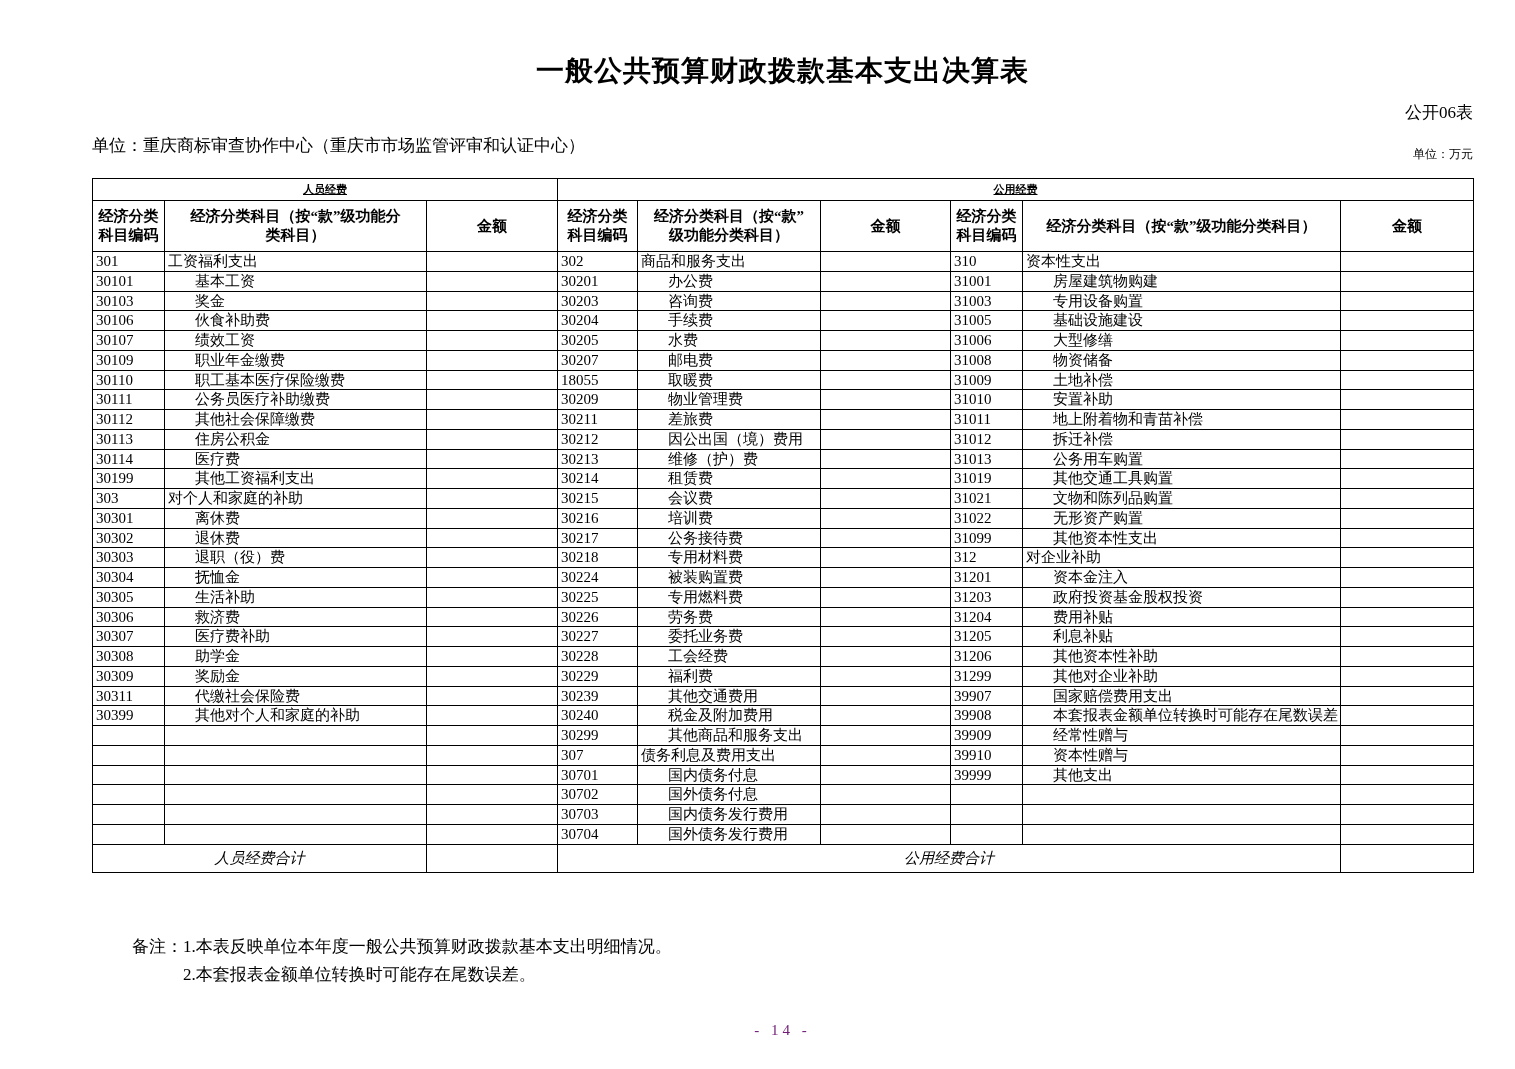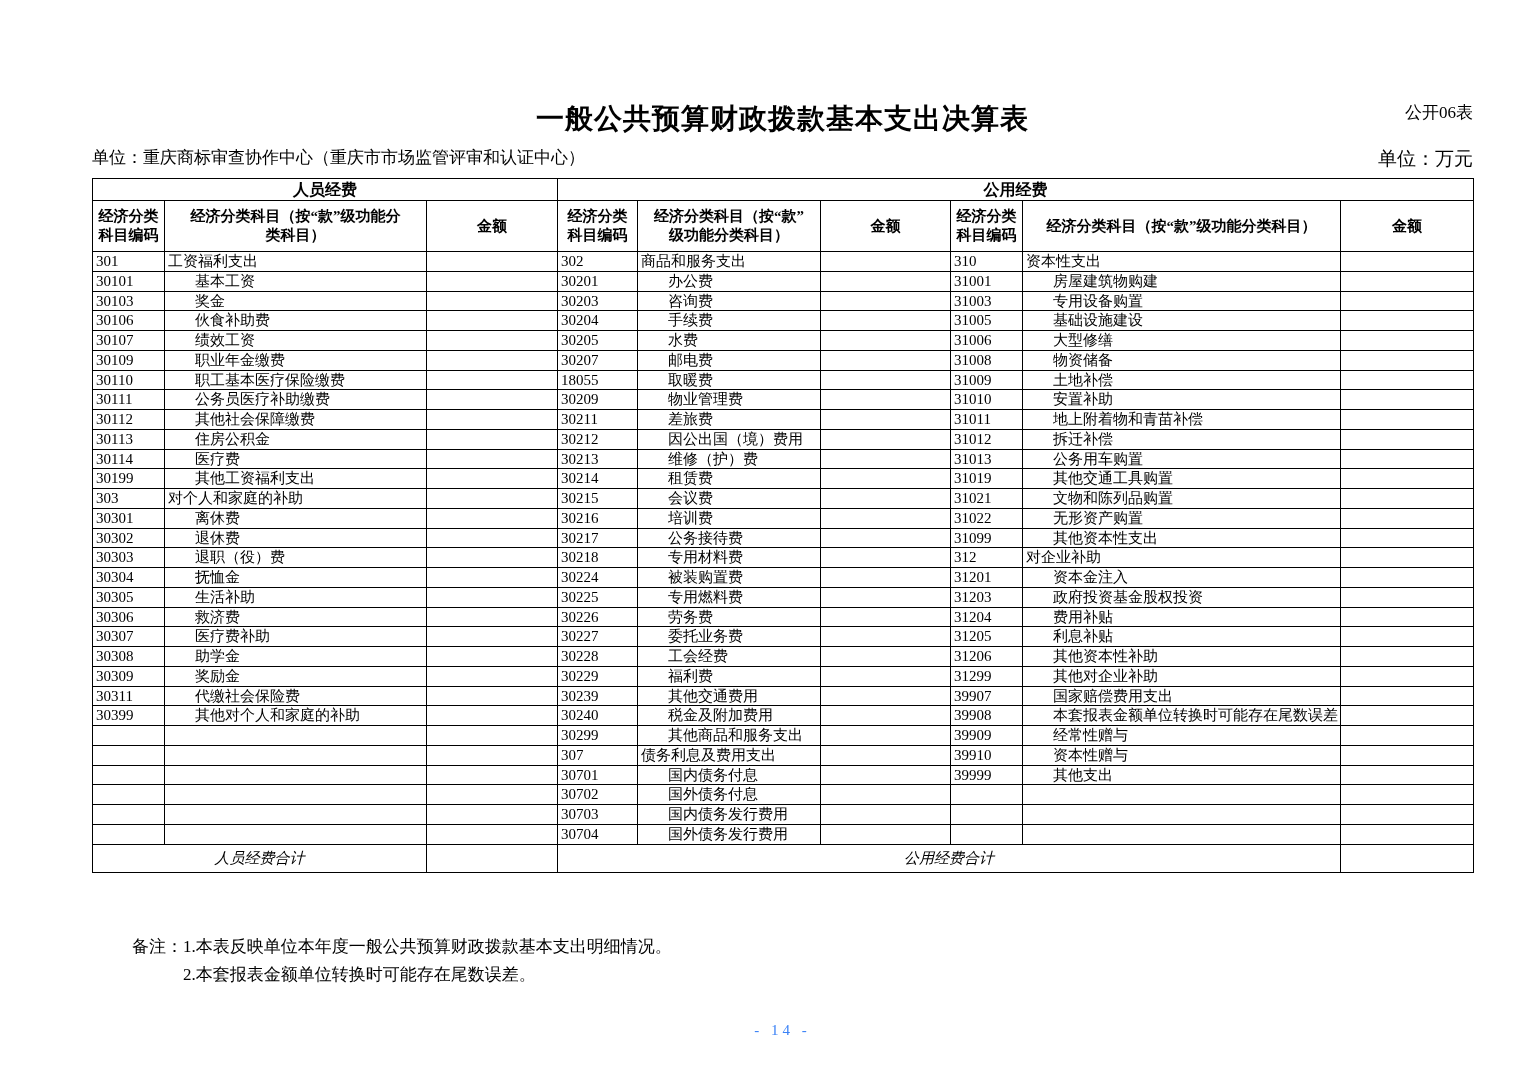--- a/index.html
+++ b/index.html
@@ -13,7 +13,7 @@
   }
   .title{
     position:absolute;top:52px;left:92px;width:1381px;
-    text-align:center;font-size:28px;font-weight:bold;letter-spacing:1px;margin-top:48px;
+    text-align:center;font-size:28px;font-weight:bold;letter-spacing:1px;
   }
   .table-no{
     position:absolute;top:101px;left:92px;width:1381px;

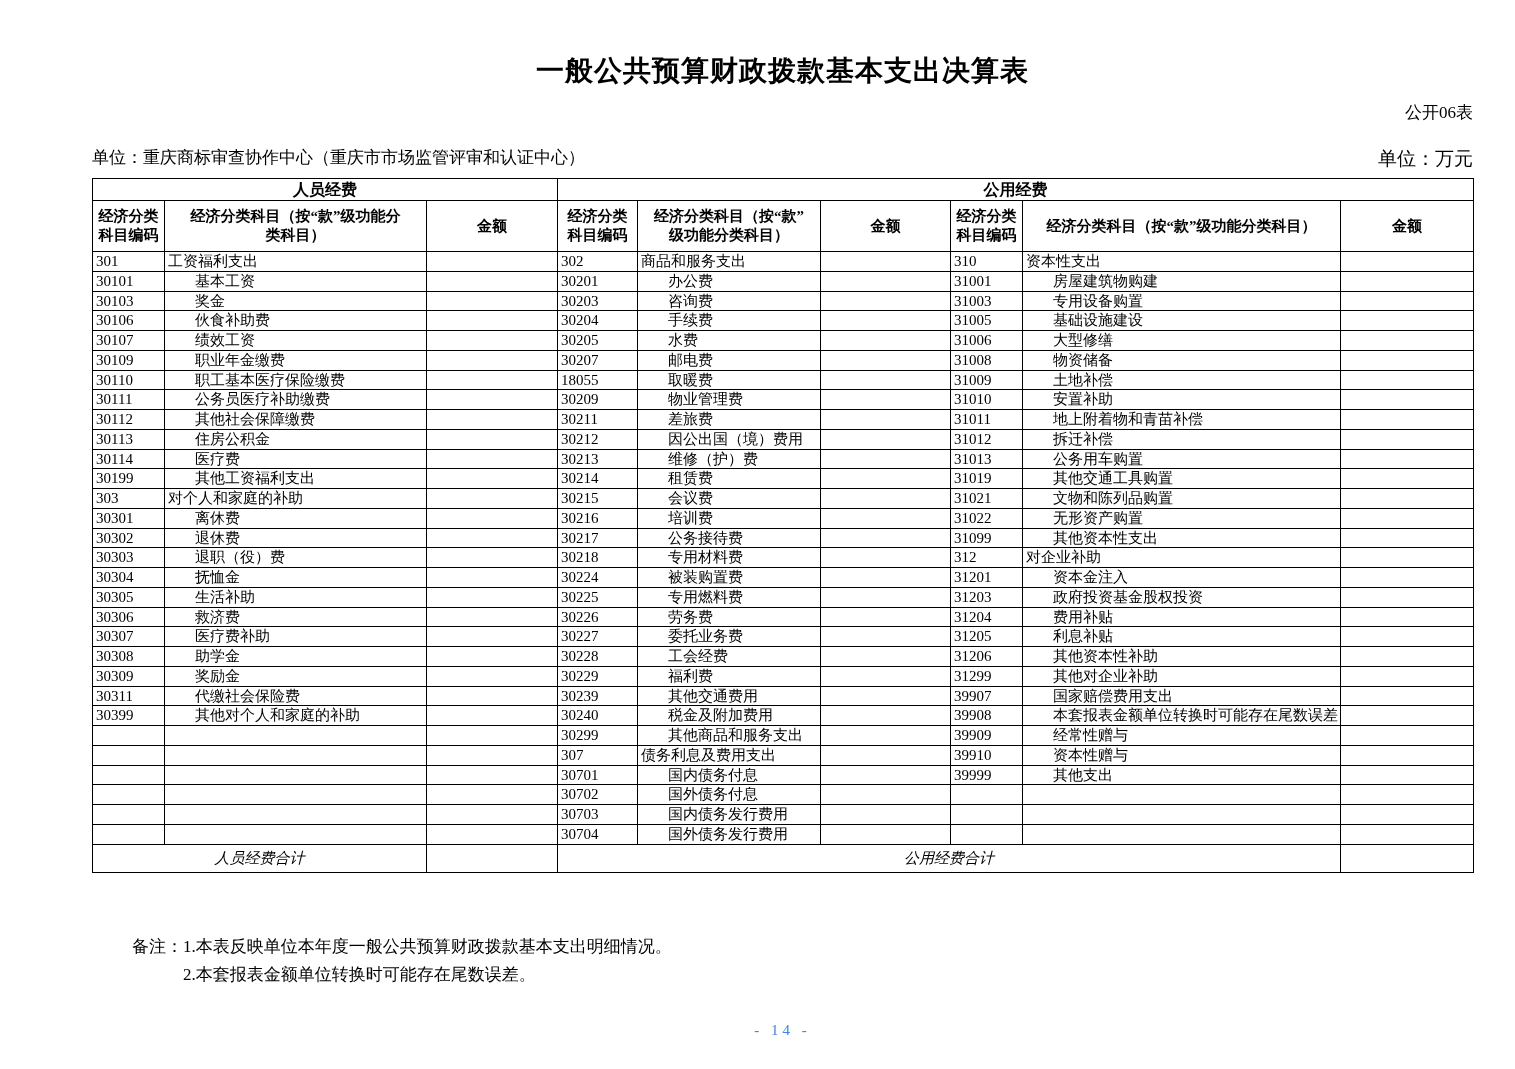--- a/index.html
+++ b/index.html
@@ -19,7 +19,7 @@
     position:absolute;top:101px;left:92px;width:1381px;
     text-align:right;font-size:17px;
   }
-  .org-line{position:absolute;top:146px;left:92px;font-size:17px;}
+  .org-line{position:absolute;top:134px;left:92px;font-size:17px;}
   .unit-line{
     position:absolute;top:146px;left:92px;width:1381px;
     text-align:right;font-size:19px;

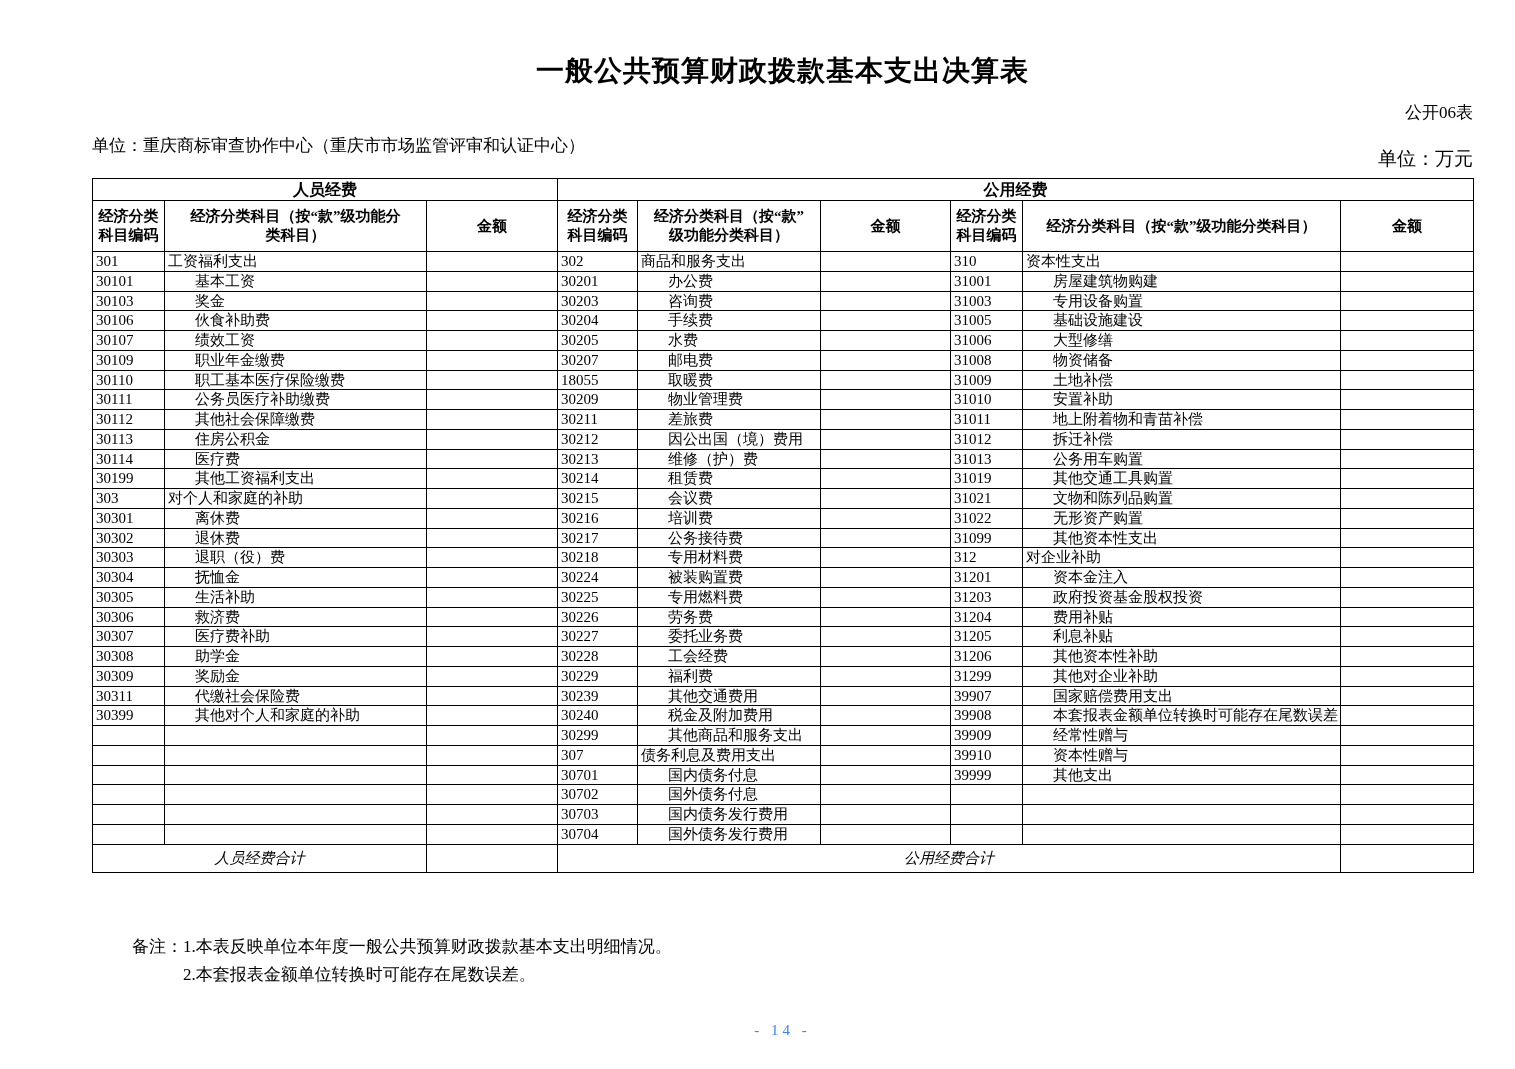--- a/index.html
+++ b/index.html
@@ -22,7 +22,7 @@
   .org-line{position:absolute;top:134px;left:92px;font-size:17px;}
   .unit-line{
     position:absolute;top:146px;left:92px;width:1381px;
-    text-align:right;font-size:19px;
+    text-align:right;font-size:12px;
   }
   table.main{
     position:absolute;top:178px;left:92px;

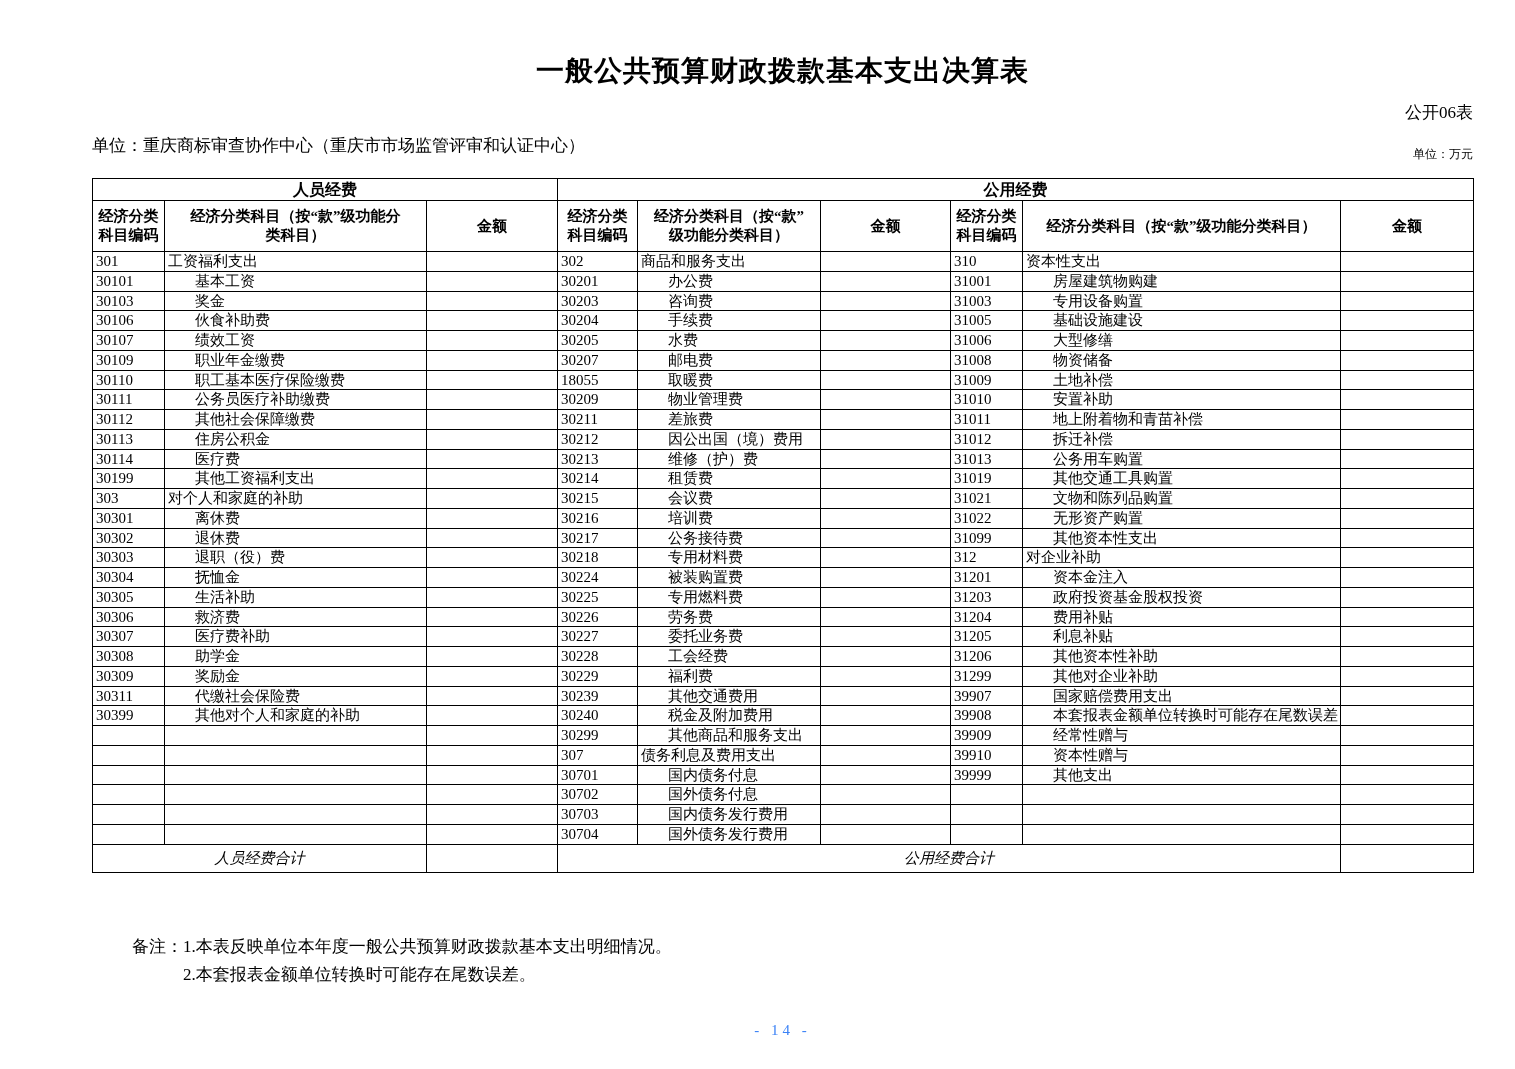--- a/index.html
+++ b/index.html
@@ -34,7 +34,7 @@
     padding:0 3px;overflow:hidden;white-space:nowrap;
     font-weight:normal;vertical-align:middle;
   }
-  tr.group-row th{height:21px;font-size:16px;font-weight:bold;text-align:center;}
+  tr.group-row th{height:21px;font-size:11px;font-weight:bold;text-align:center;text-decoration:underline;}
   tr.colhdr-row th{height:50px;font-weight:bold;text-align:center;white-space:pre-line;}
   tbody tr{height:19.6px;}
   td.code{text-align:left;padding-left:4px;}

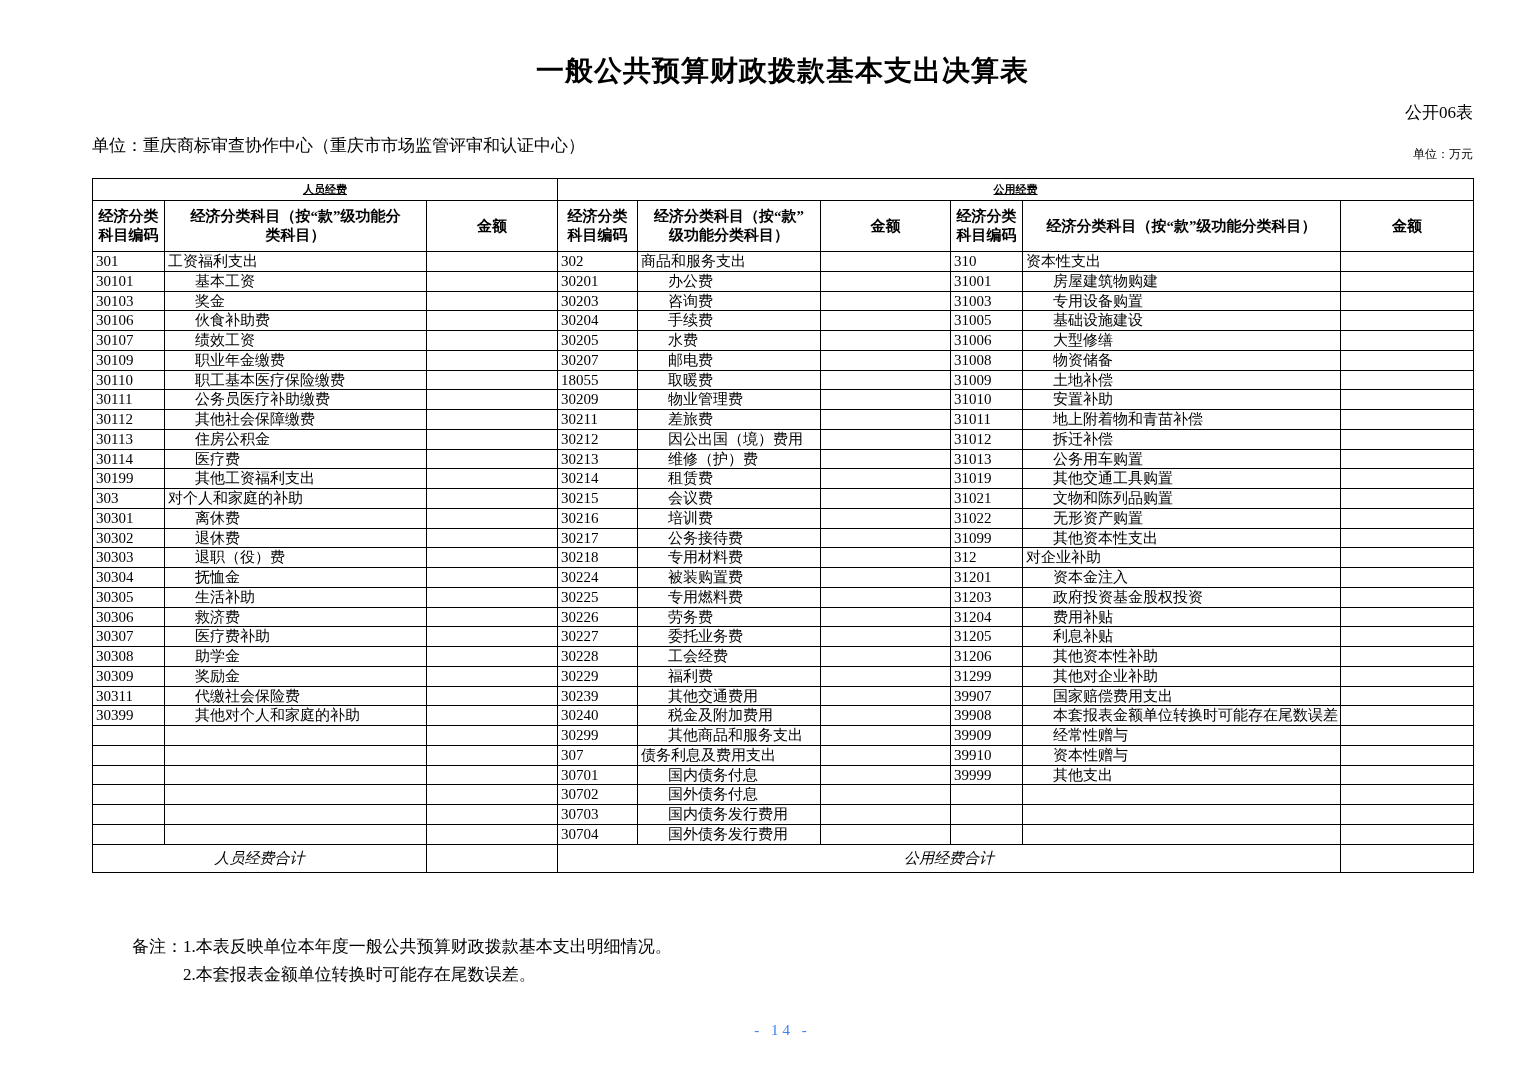--- a/index.html
+++ b/index.html
@@ -50,7 +50,7 @@
   .notes-label{flex:0 0 auto;margin-left:40px;}
   .pageno{
     position:absolute;top:1022px;left:92px;width:1381px;
-    text-align:center;font-size:15px;color:#3b82f6;letter-spacing:4px;
+    text-align:center;font-size:15px;color:#701a75;letter-spacing:4px;
   }
 </style>
 </head>

